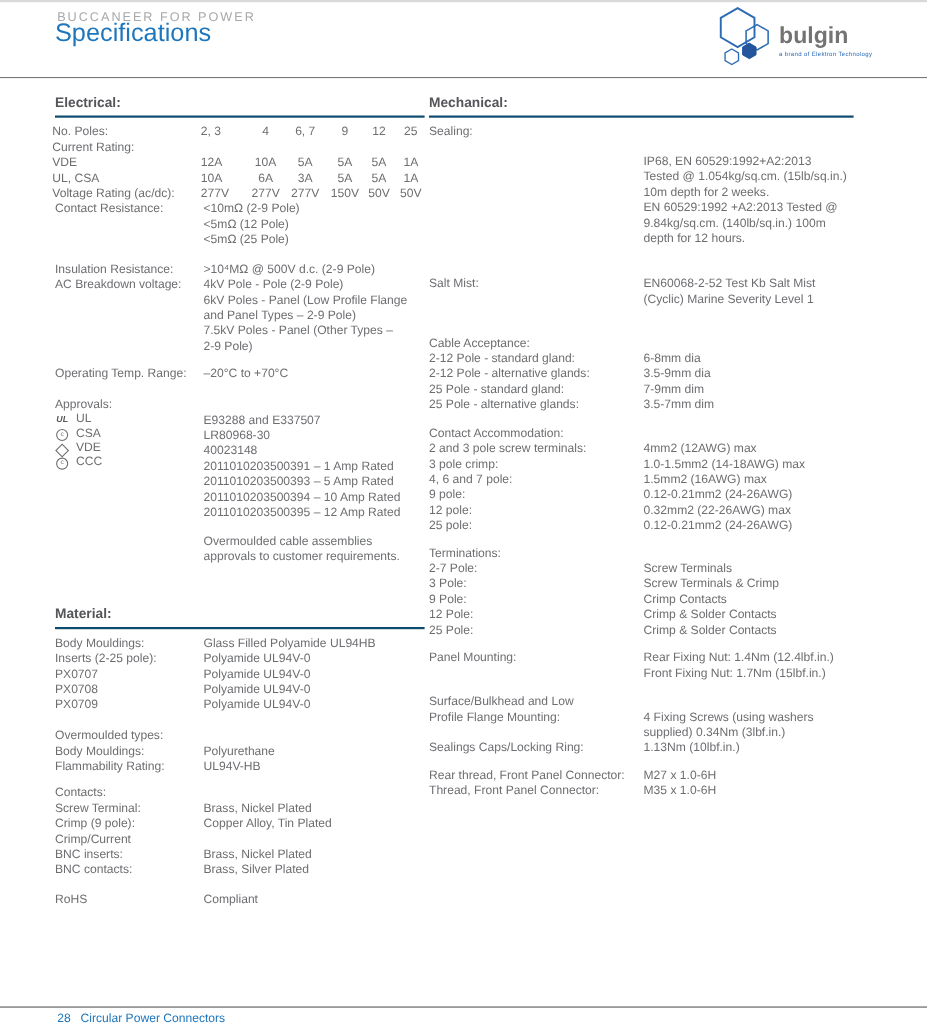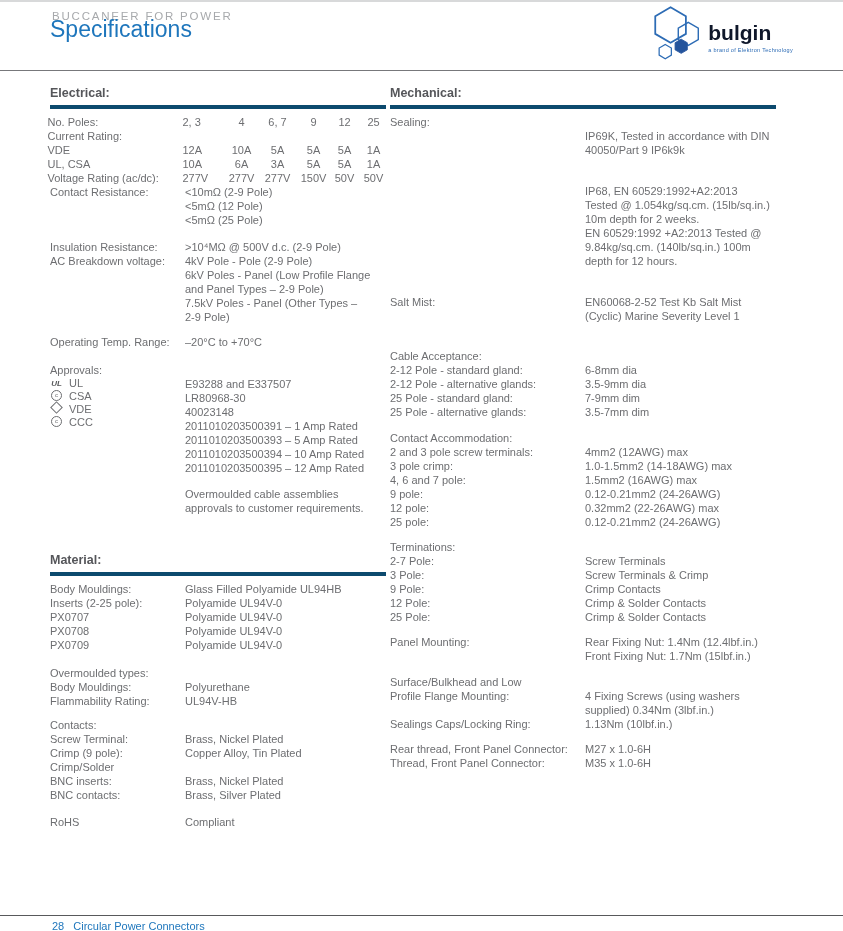--- a/index.html
+++ b/index.html
@@ -13,7 +13,7 @@
   .masthead-rule{position:absolute;top:70px;left:0;width:843px;border-top:1px solid #77787b;}
   .logo{position:absolute;top:2px;right:50px;display:flex;align-items:center;}
   .logo-text{margin-left:2px;margin-top:14px;}
-  .brand{font-size:21px;font-weight:bold;color:#0f172a;line-height:20px;}
+  .brand{font-size:21px;font-weight:bold;color:#737373;line-height:20px;}
   .tagline{font-size:5.5px;color:#2d6cb5;letter-spacing:.3px;}
 
   

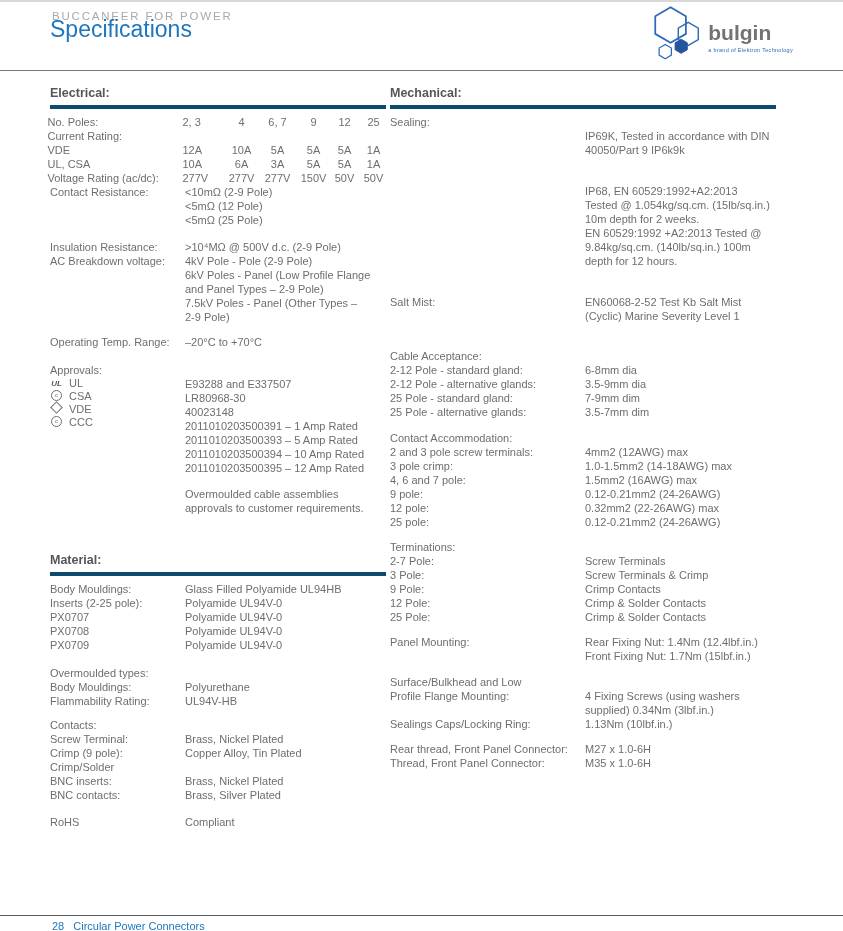--- a/index.html
+++ b/index.html
@@ -20,7 +20,7 @@
   .col{position:absolute;top:86px;}
   .col-left{left:50px;width:336px;}
   .col-right{left:390px;width:386px;}
-  .sec{font-size:12.5px;font-weight:bold;color:#55565a;margin:0 0 6px 0;padding-bottom:5px;border-bottom:4px solid #0c4a6e;}
+  .sec{font-size:12.5px;font-weight:bold;color:#55565a;margin:0 0 6px 0;padding-bottom:5px;border-bottom:2px solid #0c4a6e;}
 
   .row{display:flex;}
   .lab{flex:0 0 135px;white-space:pre-line;}

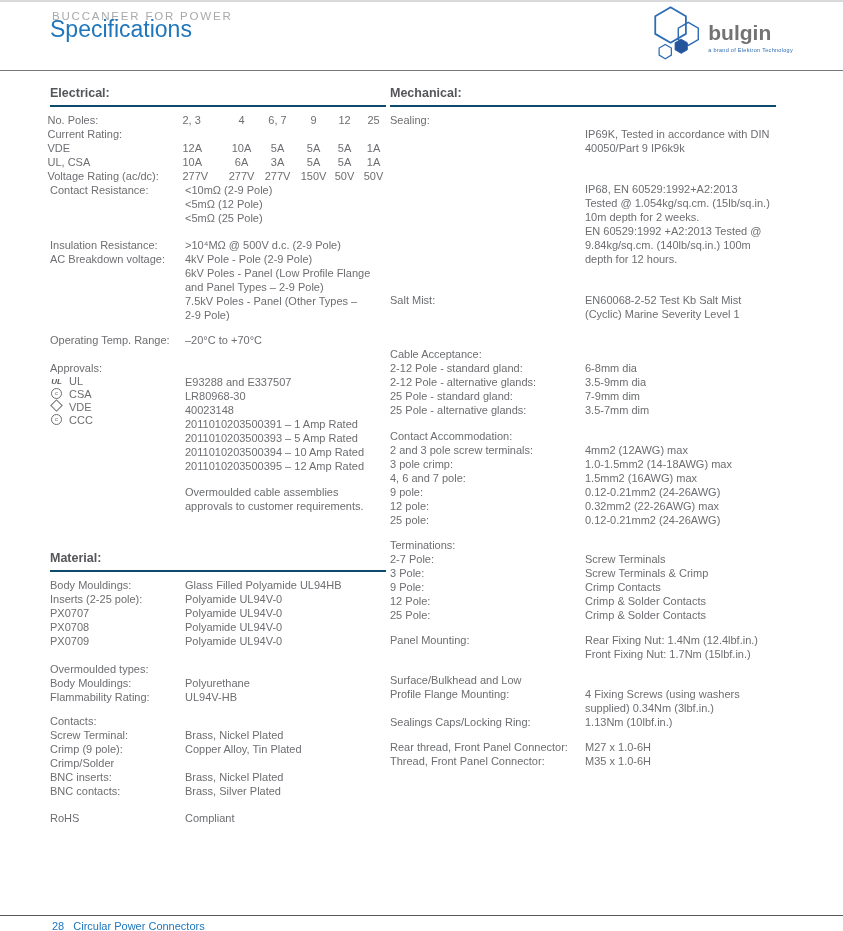--- a/index.html
+++ b/index.html
@@ -285,8 +285,6 @@
     <div class="row">
       <span class="lab">Sealing:</span>
       <div class="val">
-        <div class="p">IP69K, Tested in accordance with DIN
-40050/Part 9 IP6k9k</div>
         <div class="p p2">IP68, EN 60529:1992+A2:2013
 Tested @ 1.054kg/sq.cm. (15lb/sq.in.)
 10m depth for 2 weeks.

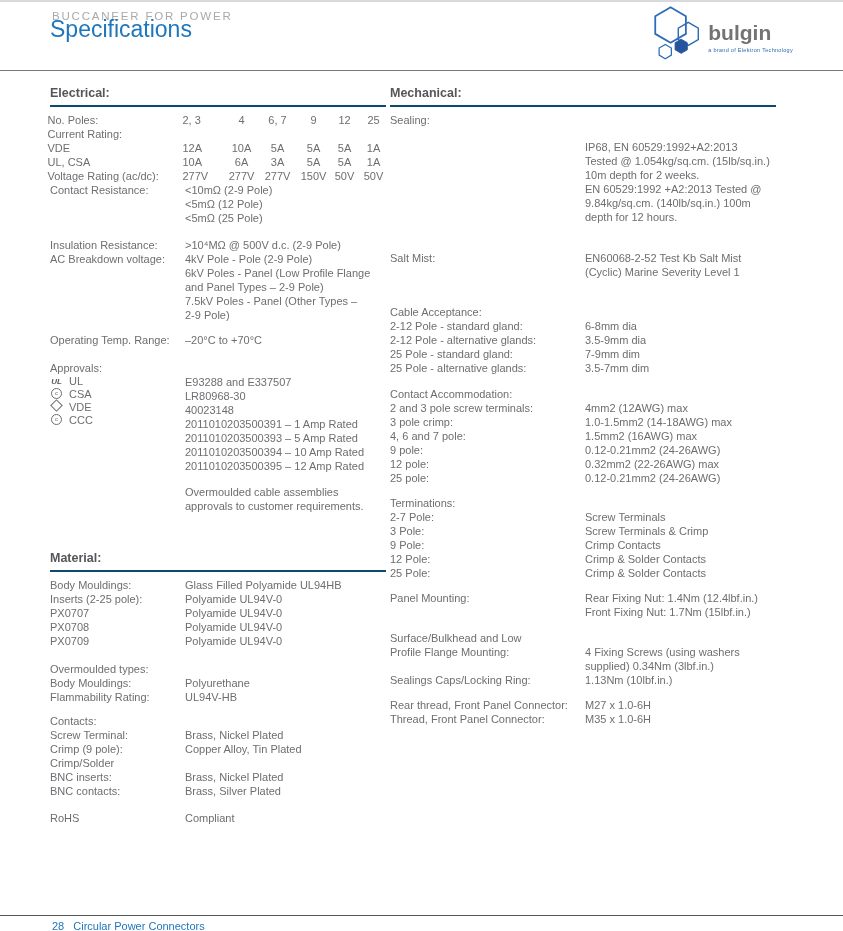--- a/index.html
+++ b/index.html
@@ -43,7 +43,7 @@
   
   .approvals{display:flex;margin-top:0;}
   .agencies{flex:0 0 135px;}
-  .agency{display:flex;align-items:flex-start;height:13px;line-height:13px;}
+  .agency{display:flex;align-items:flex-end;height:13px;line-height:13px;}
   .appr-icon{width:13px;margin-right:6px;display:inline-flex;align-items:center;justify-content:center;flex:0 0 13px;}
   .ul-glyph{font-weight:bold;font-size:8px;font-style:italic;color:#58595b;}
   .circle{width:9px;height:9px;border:1px solid #6d6e71;border-radius:50%;font-size:6px;line-height:9px;display:flex;align-items:center;justify-content:center;color:#6d6e71;}

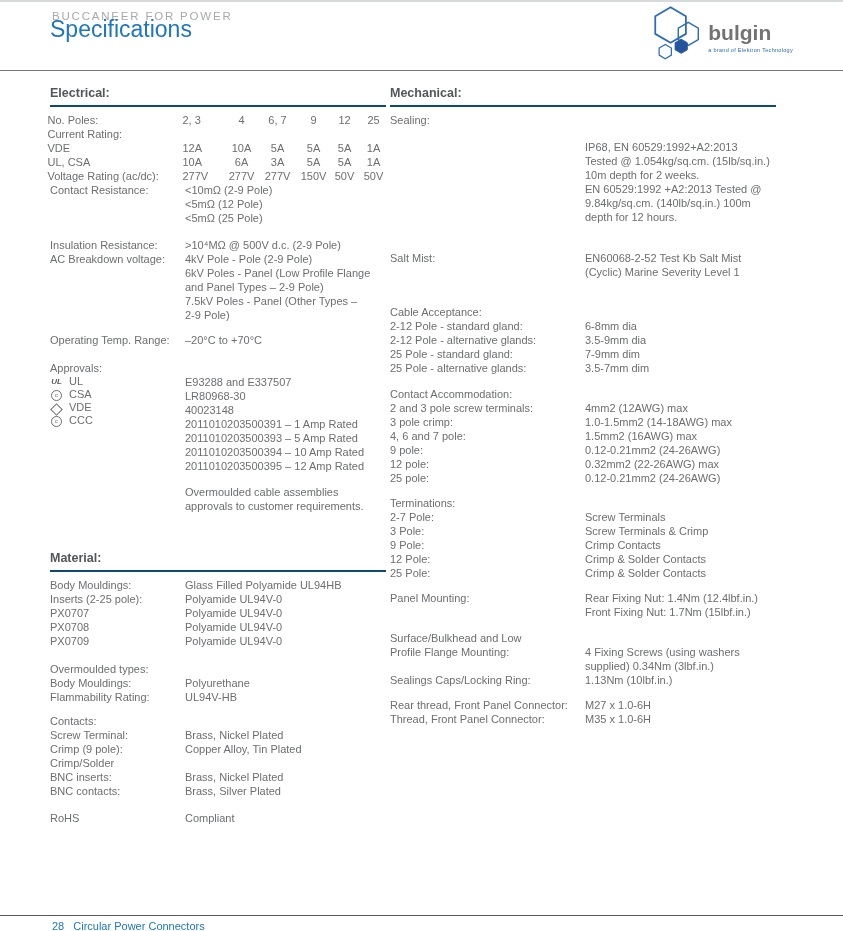--- a/index.html
+++ b/index.html
@@ -258,7 +258,7 @@
           <span class="val">Copper Alloy, Tin Plated</span>
         </div>
       <div class="row">
-          <span class="lab">Crimp/Solder</span>
+          <span class="lab">Crimp/Current</span>
           <span class="val"></span>
         </div>
       <div class="row">

